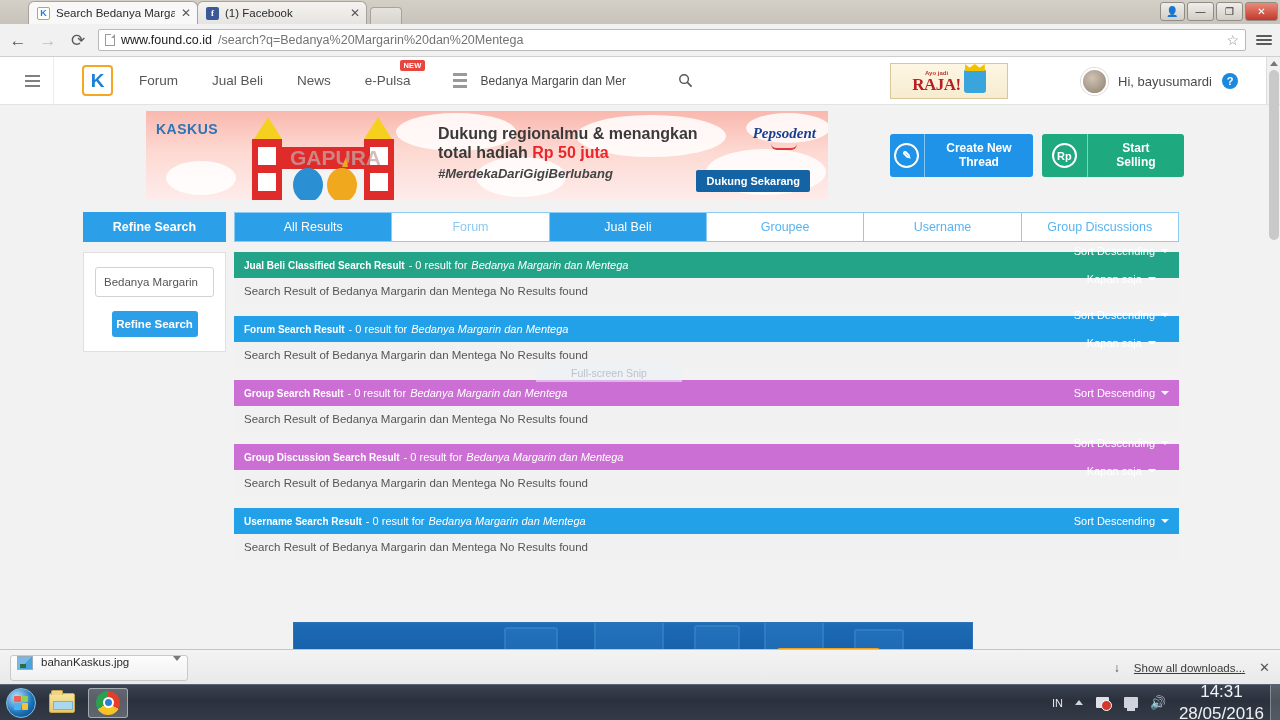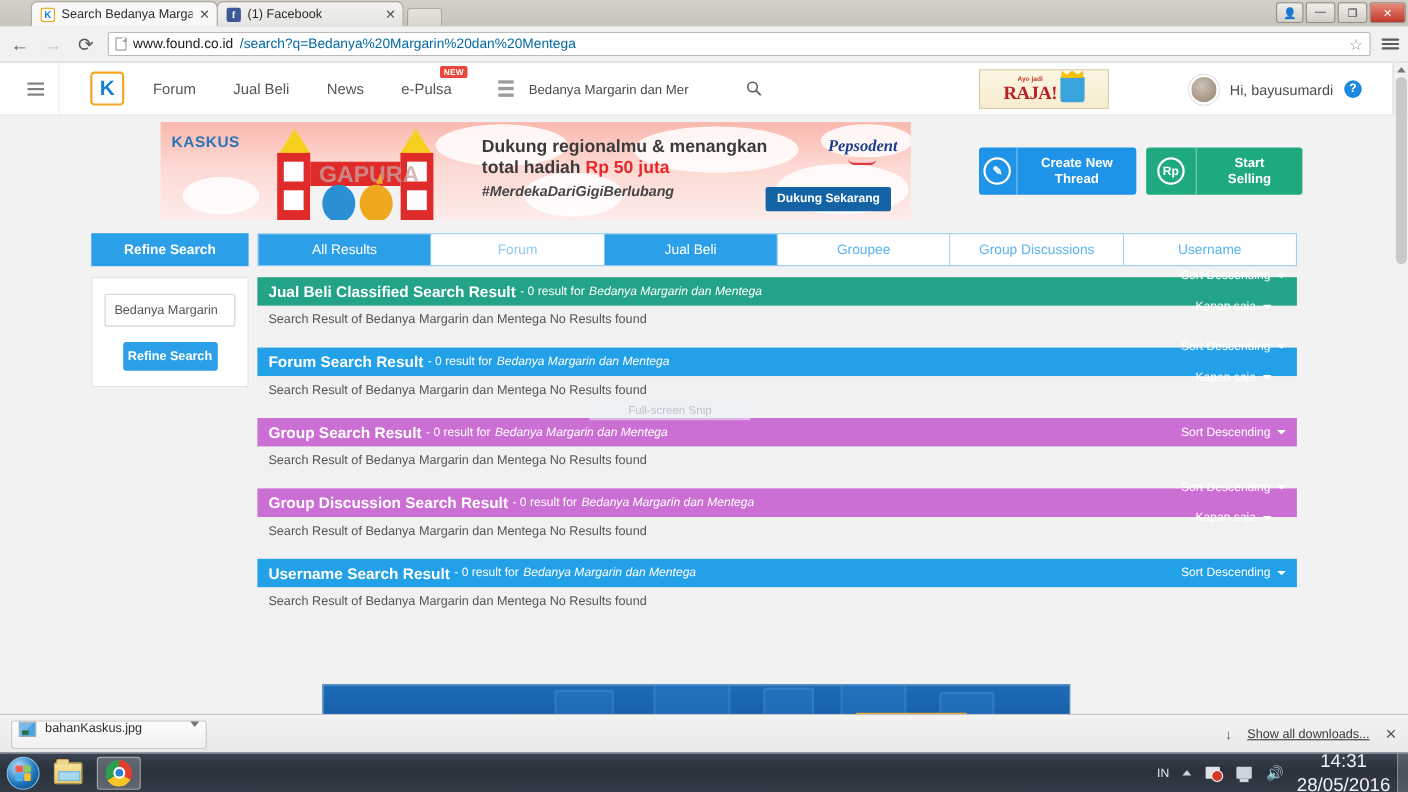--- a/index.html
+++ b/index.html
@@ -88,7 +88,7 @@
     border-left:4px solid #fff; border-bottom:4px solid #9a9a9a;
   }
   .url-host { color: #202020; }
-  .url-rest { color: #0369a1; }
+  .url-rest { color: #737373; }
   .star { color: #8c8c8c; font-size: 14px; }
   .menu-btn {
     width: 16px; display:flex; flex-direction:column; gap:2px; padding: 2px 0;

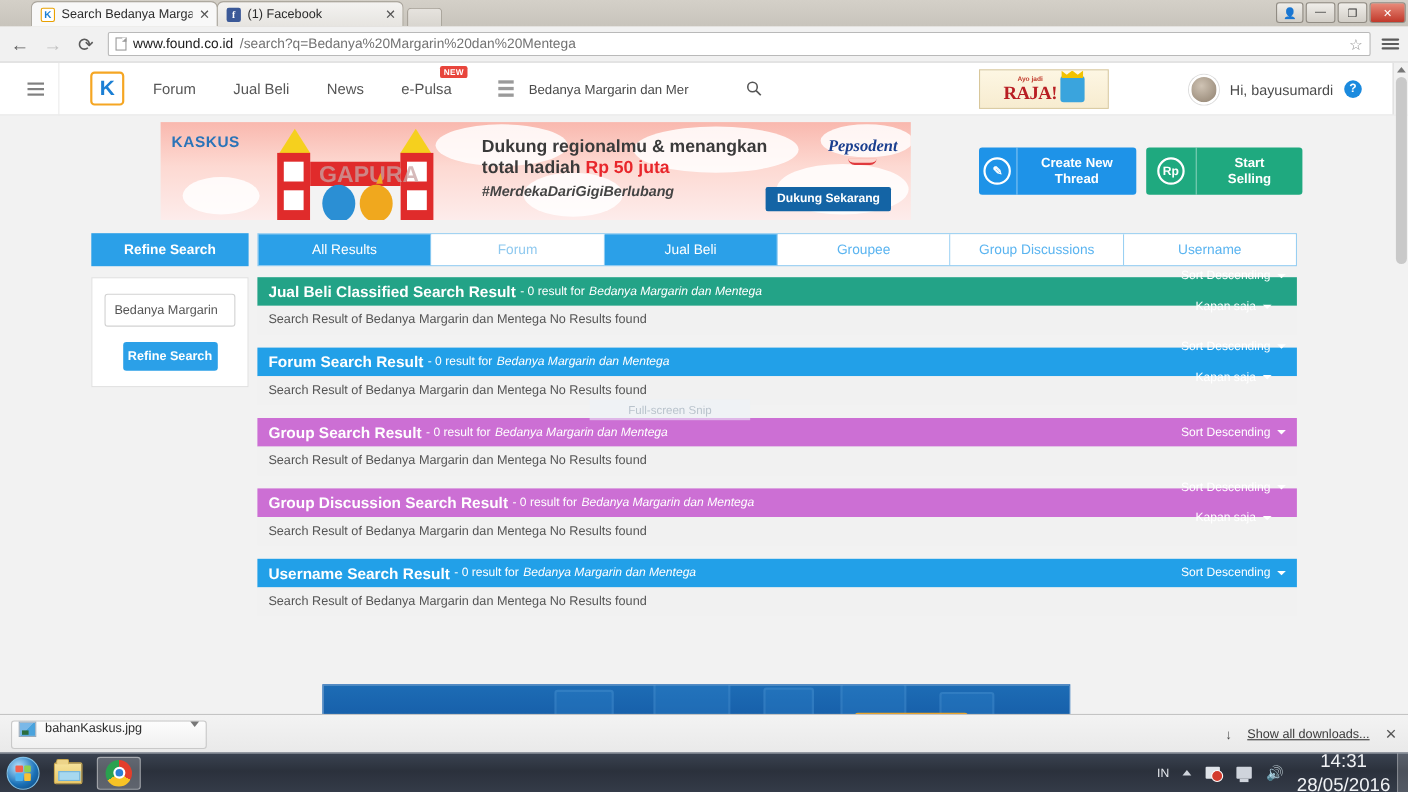--- a/index.html
+++ b/index.html
@@ -597,8 +597,8 @@
         <div class="rtab hover">Forum</div>
         <div class="rtab sel">Jual Beli</div>
         <div class="rtab">Groupee</div>
+        <div class="rtab">Username</div>
         <div class="rtab">Group Discussions</div>
-        <div class="rtab">Username</div>
       </div>
     </div>
 

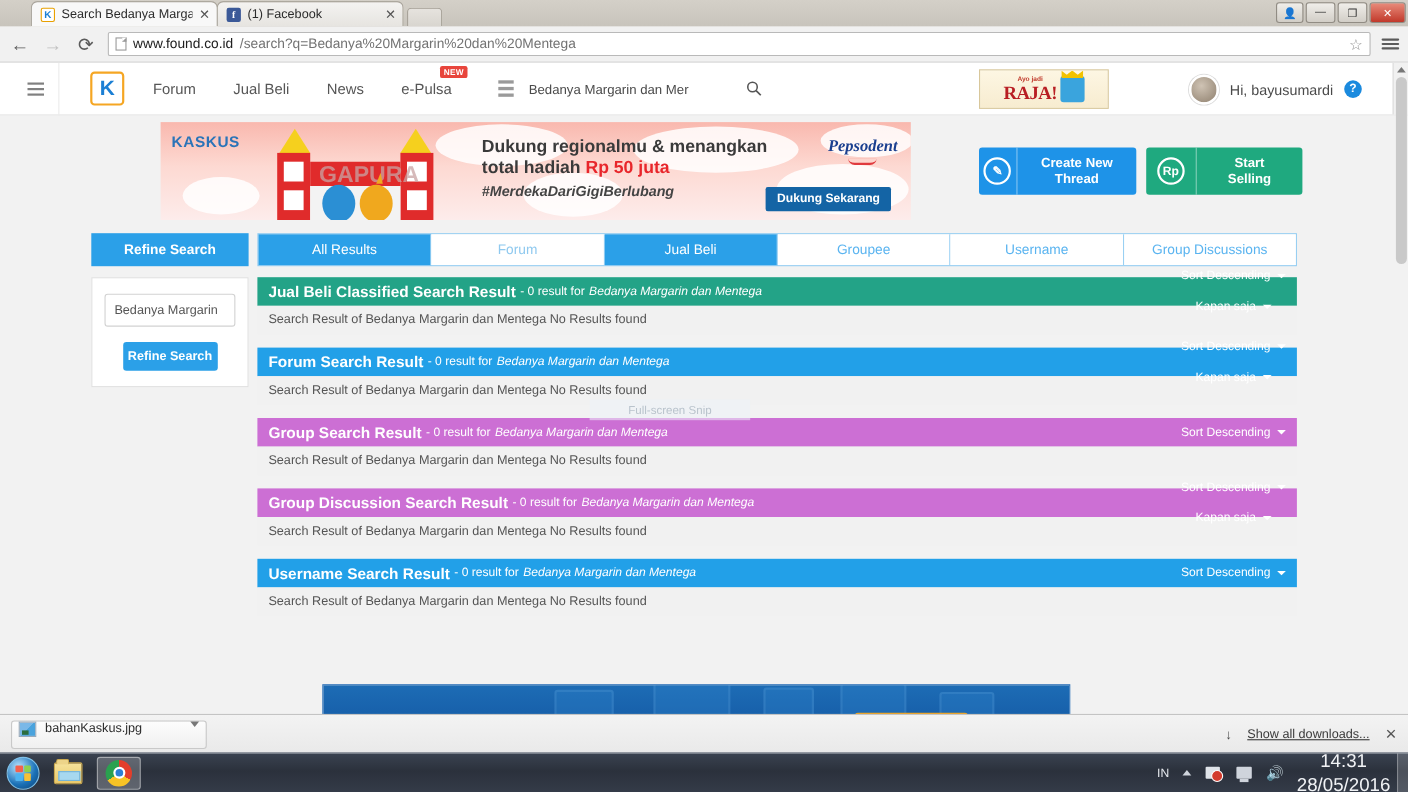--- a/index.html
+++ b/index.html
@@ -301,7 +301,7 @@
     height: 26px; display:flex; align-items:center; padding: 0 10px;
     color:#fff;
   }
-  .res-head .h-title { font-size:14px; font-weight:bold; }
+  .res-head .h-title { font-size:10px; font-weight:bold; }
   .res-head .h-sub { font-size:11px; margin-left:4px; }
   .res-head .h-q { font-style: italic; }
   .res-head .h-right { margin-left:auto; display:flex; align-items:center; gap: 16px; flex-direction: column; }

